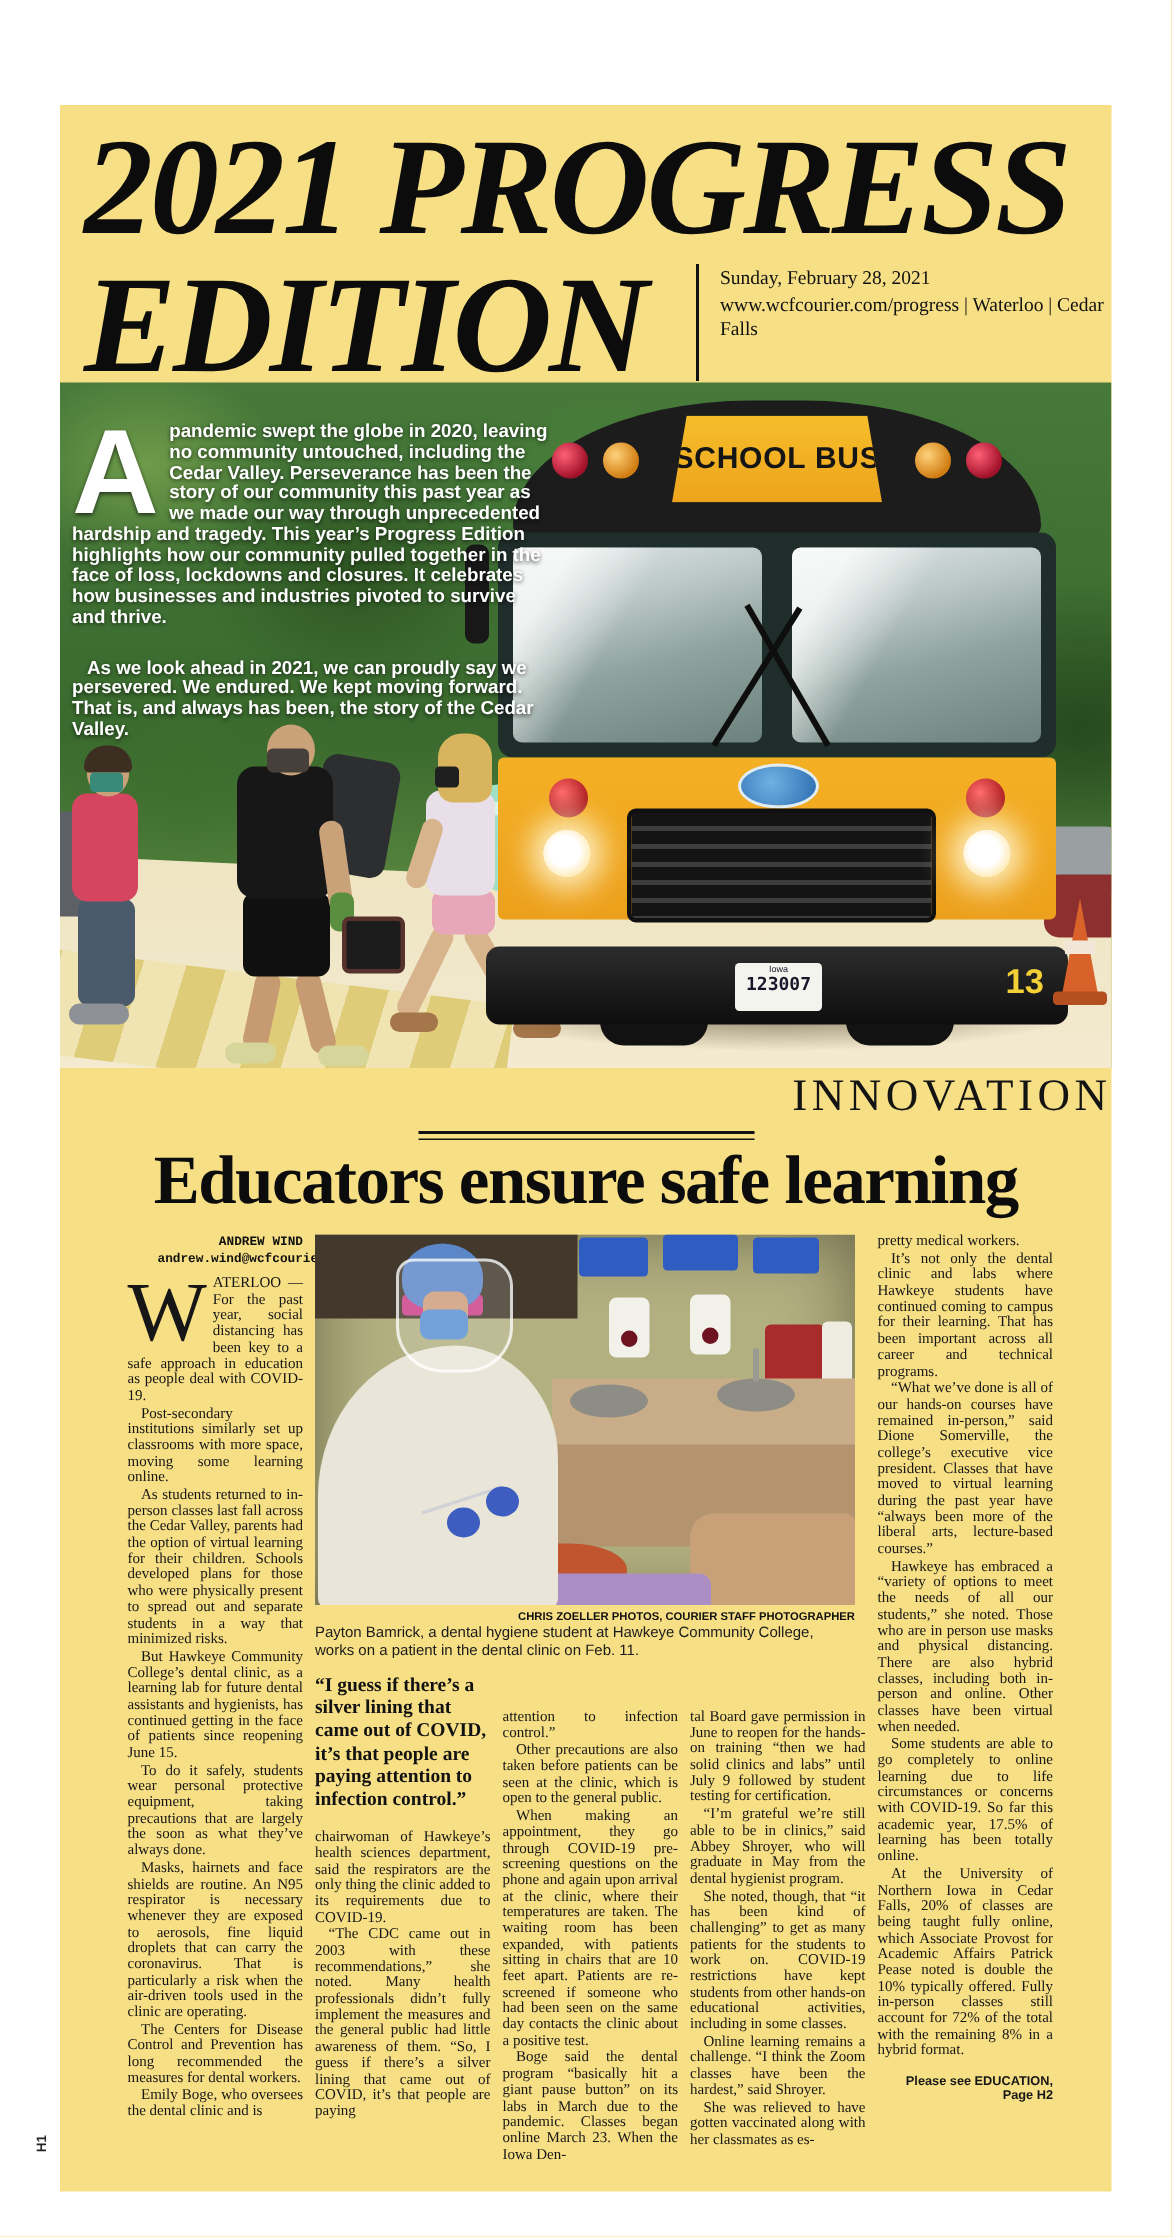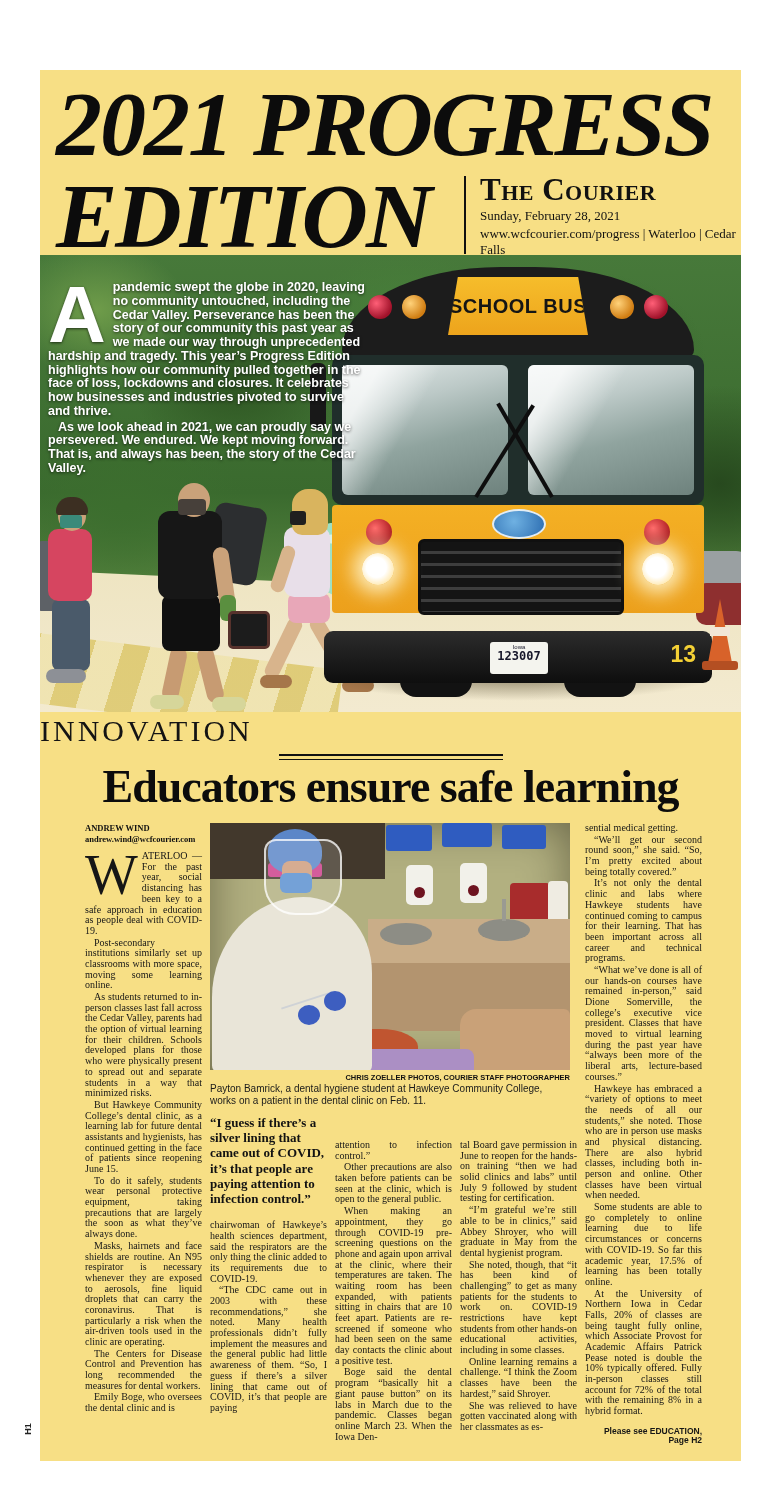--- a/index.html
+++ b/index.html
@@ -207,7 +207,6 @@
   <div class="mast-line l2">EDITION</div>
   <div class="mast-divider"></div>
   <div class="courier-block">
-    <div class="courier-name">The Courier</div>
     <div class="courier-date">Sunday, February 28, 2021</div>
     <div class="courier-url">www.wcfcourier.com/progress | Waterloo | Cedar Falls</div>
   </div>

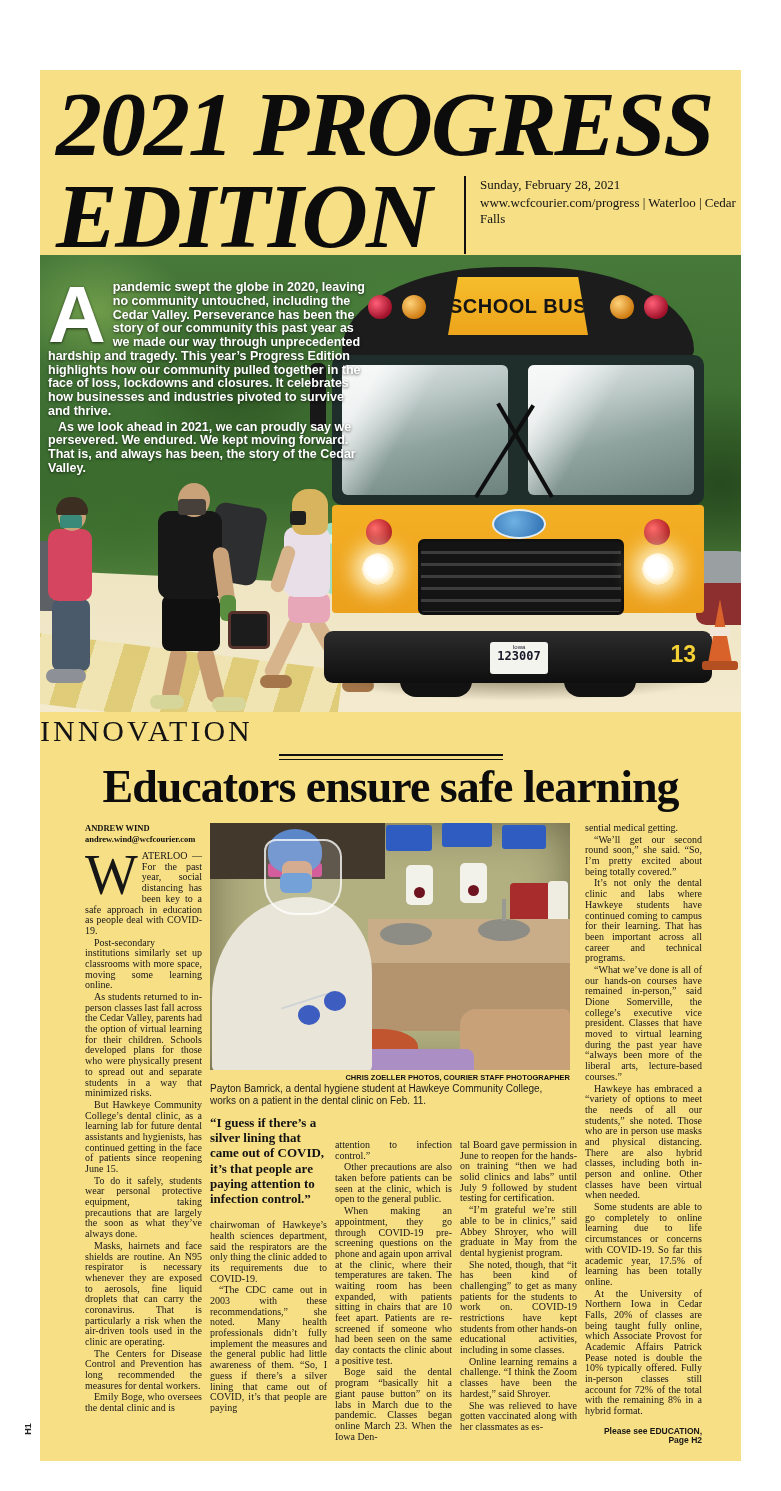--- a/index.html
+++ b/index.html
@@ -138,7 +138,7 @@
     font-family:"Liberation Sans",sans-serif;font-weight:bold;font-size:12.5px;line-height:1.1;
     text-shadow:0 1px 3px rgba(0,0,0,.65);}
   .intro p{margin:0;}
-  .intro p.second{margin-top:2px;text-indent:10px;}
+  .intro p.second{margin-top:20px;text-indent:10px;}
   .intro-dropcap{float:left;font-size:80px;line-height:.76;margin:4px 7px 0 0;font-family:"Liberation Sans",sans-serif;}
   
   .section-label{position:absolute;top:644px;left:0;width:100%;text-align:left;

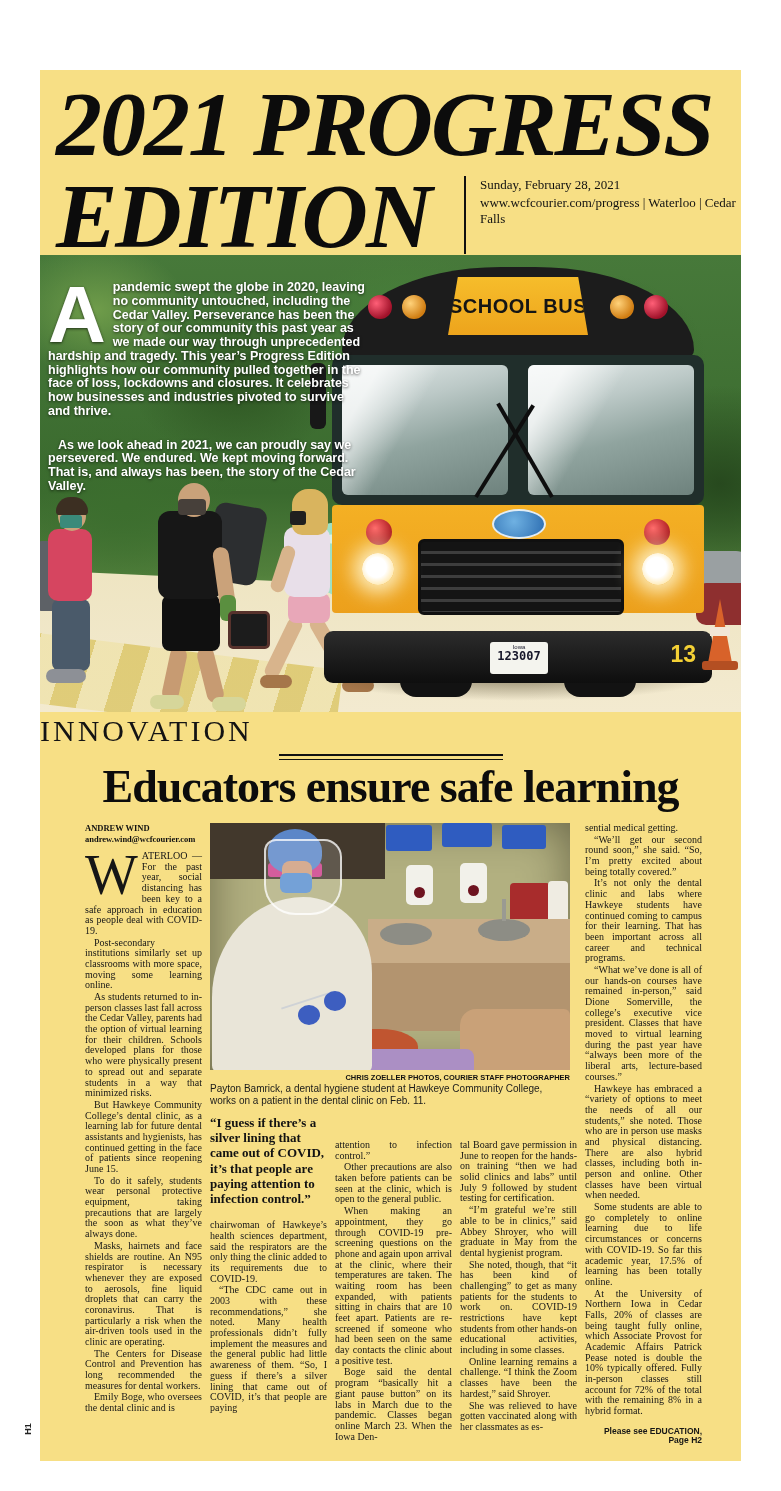--- a/index.html
+++ b/index.html
@@ -141,7 +141,7 @@
   .intro p.second{margin-top:20px;text-indent:10px;}
   .intro-dropcap{float:left;font-size:80px;line-height:.76;margin:4px 7px 0 0;font-family:"Liberation Sans",sans-serif;}
   
-  .section-label{position:absolute;top:644px;left:0;width:100%;text-align:left;
+  .section-label{position:absolute;top:644px;left:0;width:100%;text-align:right;
     font-size:30px;letter-spacing:3px;color:#141414;}
   .section-rule{position:absolute;top:684px;left:239px;width:224px;height:3px;
     border-top:2px solid #111;border-bottom:1px solid #111;}

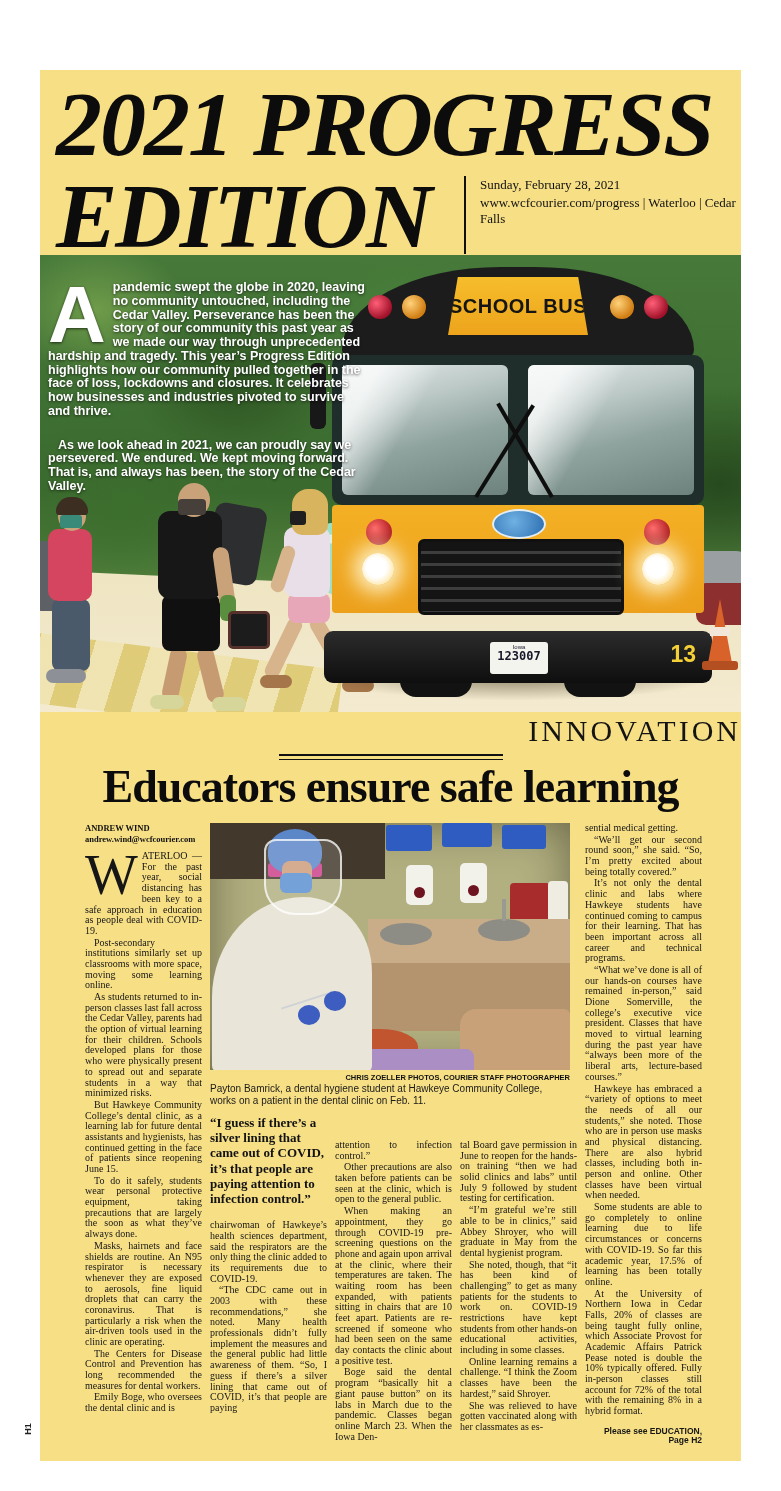--- a/index.html
+++ b/index.html
@@ -156,8 +156,8 @@
   .c3{left:295px;top:1070px;}
   .c4{left:420px;top:1070px;}
   .c5{left:545px;top:753px;}
-  .byline{font-family:Liberation Serif, serif;font-weight:bold;font-size:8.5px;
-    line-height:1.3;text-align:left;margin-bottom:6px;color:#101010;}
+  .byline{font-family:Liberation Mono, monospace;font-weight:bold;font-size:8.5px;
+    line-height:1.3;text-align:right;margin-bottom:6px;color:#101010;margin-left:20px;}
   .byline .email{display:block;}
   .dropcap{float:left;font-size:56px;line-height:.8;margin:2px 4px 0 0;}
   .pull-quote{font-weight:bold;font-size:13px;line-height:1.17;text-align:left;

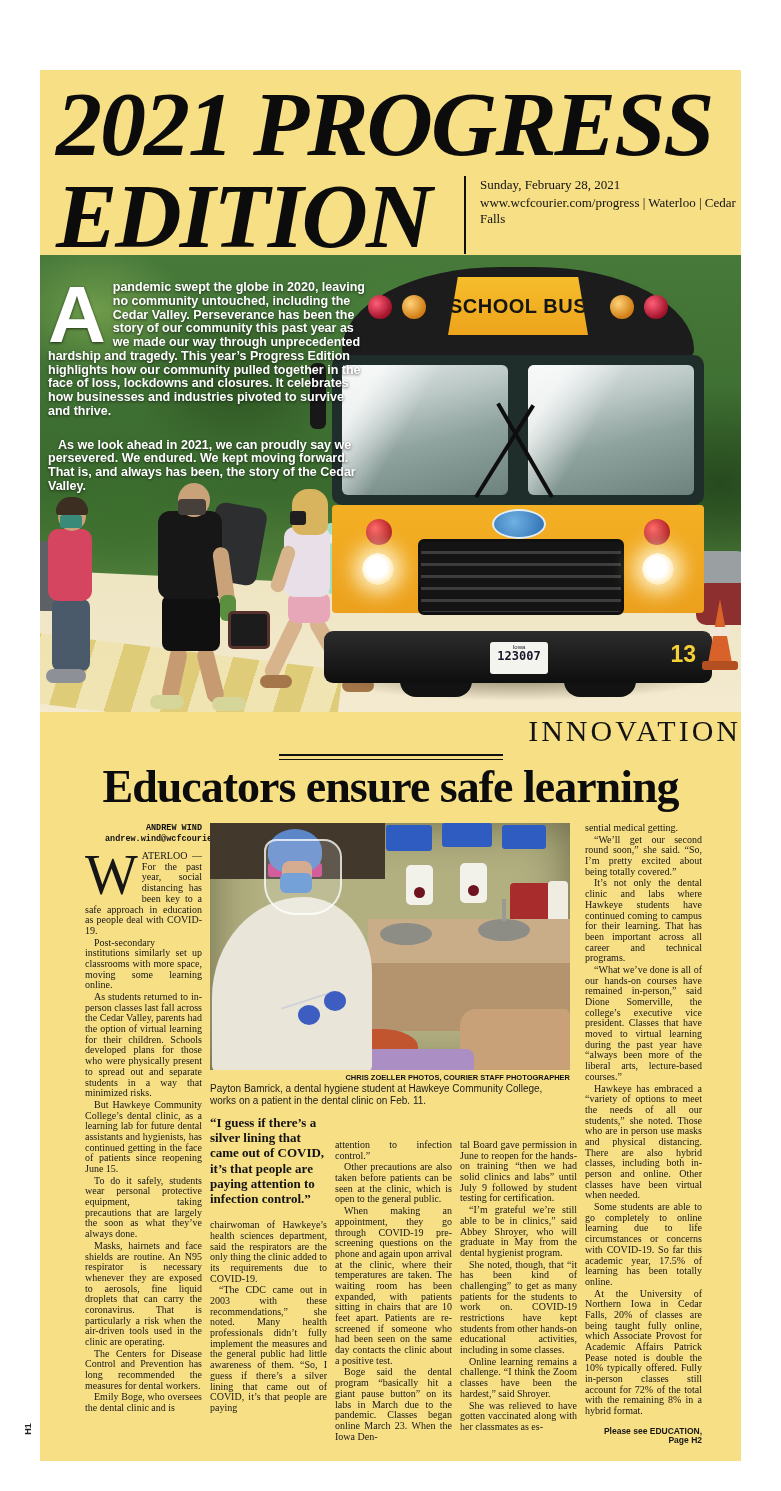--- a/index.html
+++ b/index.html
@@ -372,7 +372,7 @@
   </div>
 
   <div class="col c5">
-    <p>sential medical getting.</p>
+    <p>pretty medical workers.</p>
     <p>“We’ll get our second round soon,” she said. “So, I’m pretty excited about being totally covered.”</p>
     <p>It’s not only the dental clinic and labs where Hawkeye students have continued coming to campus for their learning. That has been important across all career and technical programs.</p>
     <p>“What we’ve done is all of our hands-on courses have remained in-person,” said Dione Somerville, the college’s executive vice president. Classes that have moved to virtual learning during the past year have “always been more of the liberal arts, lecture-based courses.”</p>

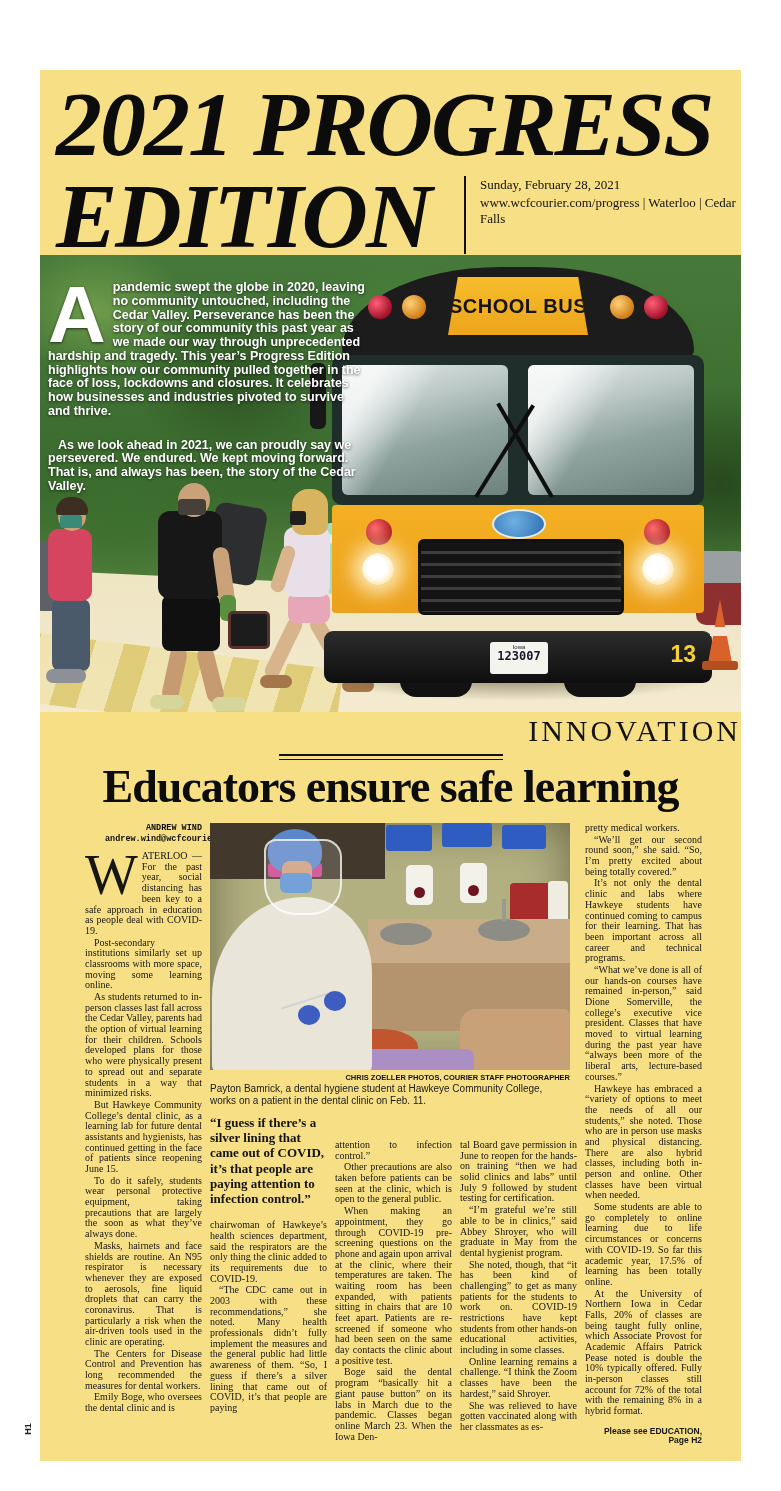--- a/index.html
+++ b/index.html
@@ -373,7 +373,6 @@
 
   <div class="col c5">
     <p>pretty medical workers.</p>
-    <p>“We’ll get our second round soon,” she said. “So, I’m pretty excited about being totally covered.”</p>
     <p>It’s not only the dental clinic and labs where Hawkeye students have continued coming to campus for their learning. That has been important across all career and technical programs.</p>
     <p>“What we’ve done is all of our hands-on courses have remained in-person,” said Dione Somerville, the college’s executive vice president. Classes that have moved to virtual learning during the past year have “always been more of the liberal arts, lecture-based courses.”</p>
     <p>Hawkeye has embraced a “variety of options to meet the needs of all our students,” she noted. Those who are in person use masks and physical distancing. There are also hybrid classes, including both in-person and online. Other classes have been virtual when needed.</p>

